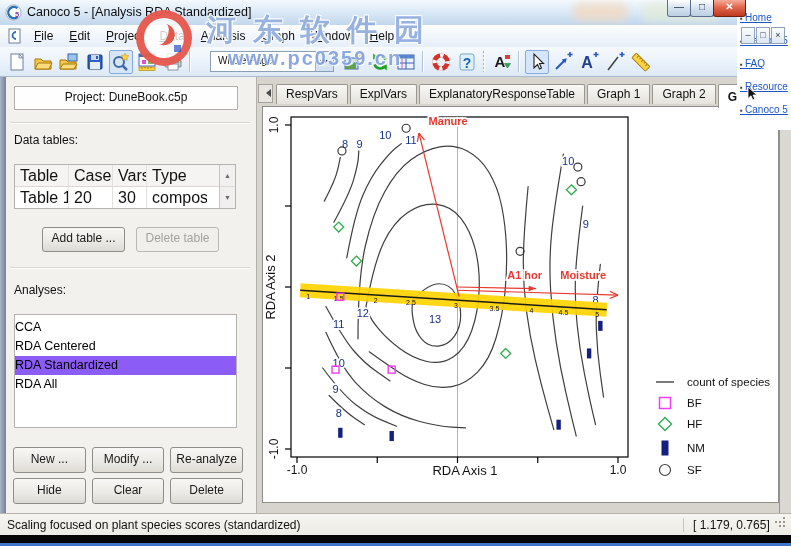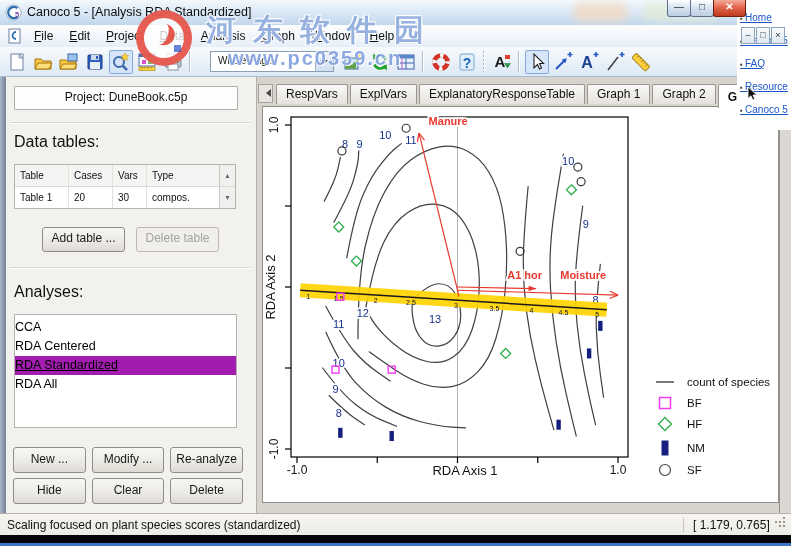--- a/index.html
+++ b/index.html
@@ -45,7 +45,7 @@
     font-size:12px;text-align:center;line-height:21px;color:#111;border-radius:1px;}
   .hr{position:absolute;left:4px;width:240px;height:1px;background:#d8d5d0;box-shadow:0 1px 0 #fff;}
   .hr1{top:45px;} .hr2{top:190px;}
-  .panel-label{position:absolute;left:8px;font-size:16px;color:#111;}
+  .panel-label{position:absolute;left:8px;font-size:12px;color:#111;}
   .lbl-tables{top:56px;} .lbl-analyses{top:206px;}
   .dt-grid{position:absolute;left:8px;top:87px;width:222px;height:45px;background:#fff;border:1px solid #b5b3b0;box-sizing:border-box;}
   .dt-row{display:flex;height:21px;line-height:21px;font-size:10px;color:#111;}

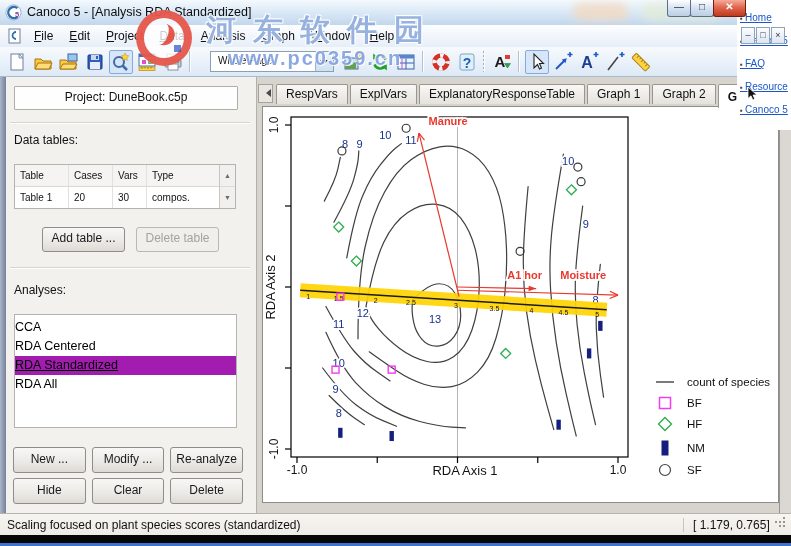--- a/index.html
+++ b/index.html
@@ -48,7 +48,7 @@
   .panel-label{position:absolute;left:8px;font-size:12px;color:#111;}
   .lbl-tables{top:56px;} .lbl-analyses{top:206px;}
   .dt-grid{position:absolute;left:8px;top:87px;width:222px;height:45px;background:#fff;border:1px solid #b5b3b0;box-sizing:border-box;}
-  .dt-row{display:flex;height:21px;line-height:21px;font-size:10px;color:#111;}
+  .dt-row{display:flex;height:21px;line-height:21px;font-size:16px;color:#111;}
   .dt-head{background:#f5f4f2;border-bottom:1px solid #dad8d5;}
   .dt-cell{padding-left:5px;box-sizing:border-box;border-right:1px solid #e3e1de;overflow:hidden;white-space:nowrap;}
   .c1{width:54px;} .c2{width:44px;} .c3{width:34px;} .c4{width:60px;border-right:none;}

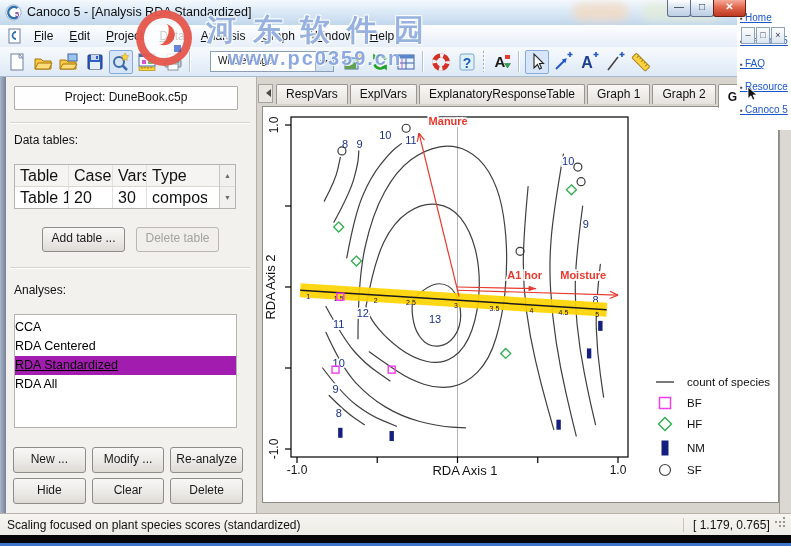--- a/index.html
+++ b/index.html
@@ -63,7 +63,7 @@
   .analyses-list{position:absolute;left:8px;top:237px;width:223px;height:114px;background:#fff;border:1px solid #b5b3b0;
     box-sizing:border-box;padding-top:3px;}
   .an-item{height:19px;line-height:19px;font-size:12.5px;color:#000;white-space:nowrap;}
-  .an-item.selected{background:#a21caf;text-decoration:underline;}
+  .an-item.selected{background:#8b5cf6;}
   .btnrow{position:absolute;left:7px;width:230px;display:flex;gap:6px;}
   .btnrow .btn{flex:1;height:24px;line-height:22px;}
   .row1{top:370px;} .row2{top:401px;}

